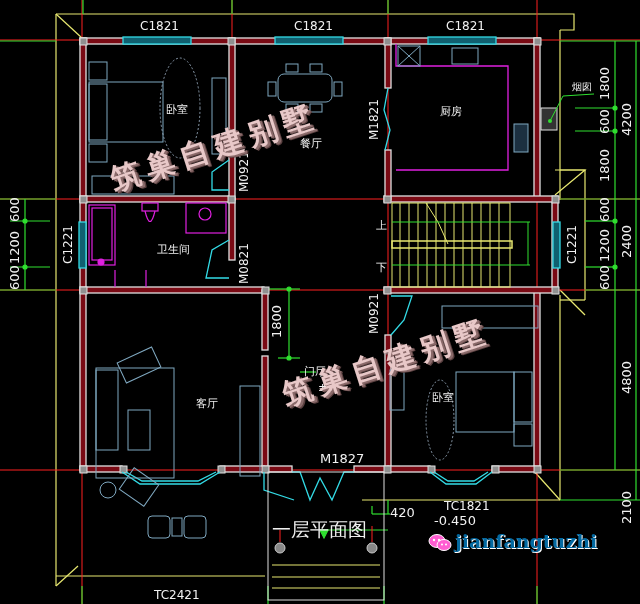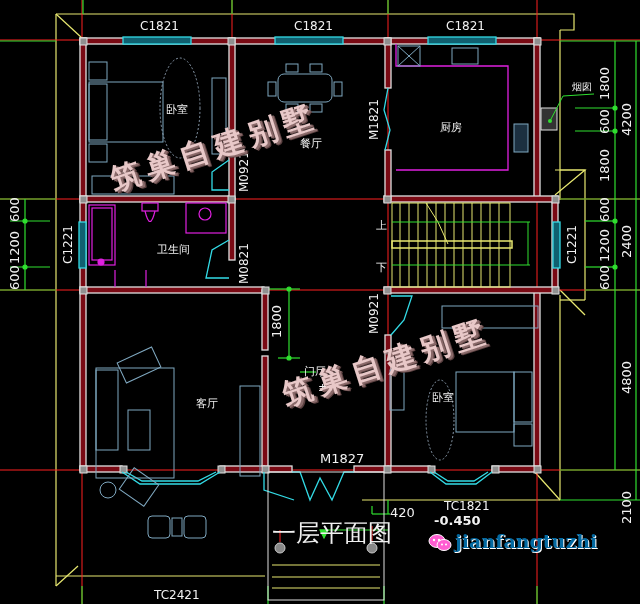--- a/index.html
+++ b/index.html
@@ -261,7 +261,7 @@
 
 <span class="lbl room" style="left:166px;top:104px;">卧室</span>
 <span class="lbl room" style="left:300px;top:138px;">餐厅</span>
-<span class="lbl room" style="left:440px;top:122px;">厨房</span>
+<span class="lbl room" style="left:440px;top:106px;">厨房</span>
 <span class="lbl room" style="left:572px;top:82px;font-size:10px;">烟囱</span>
 <span class="lbl room" style="left:148px;top:244px;margin-left:9px;">卫生间</span>
 <span class="lbl room" style="left:196px;top:398px;">客厅</span>

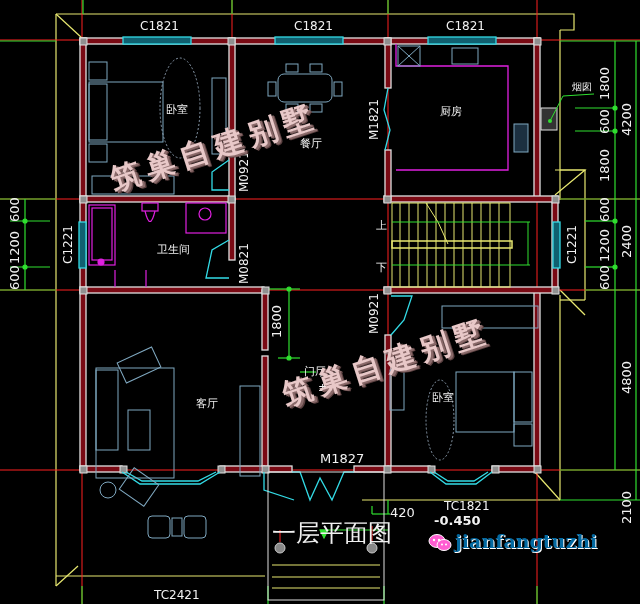--- a/index.html
+++ b/index.html
@@ -13,7 +13,7 @@
   .wm { position:absolute; color:#e8c8c8; font-family:"DejaVu Serif", serif; font-weight:bold; font-size:30px; letter-spacing:6px; text-shadow:2px 2px 0 #8a6a6a, 3px 3px 0 #5a4040; white-space:nowrap; transform-origin:left bottom; }
   .brand { position:absolute; left:432px; top:530px; color:#0369a1; font-family:"DejaVu Serif", serif; font-weight:bold; font-size:19px; text-shadow:1px 1px 0 #fff; white-space:nowrap; }
   .wechat { position:absolute; left:428px; top:534px; width:24px; height:18px; }
-  .title { position:absolute; left:272px; top:517px; color:#f0f0f0; font-size:24px; font-family:"DejaVu Sans", sans-serif; white-space:nowrap; }
+  .title { position:absolute; left:272px; top:517px; color:#f0f0f0; font-size:19px; font-family:"DejaVu Sans", sans-serif; white-space:nowrap; }
 </style>
 </head>
 <body>

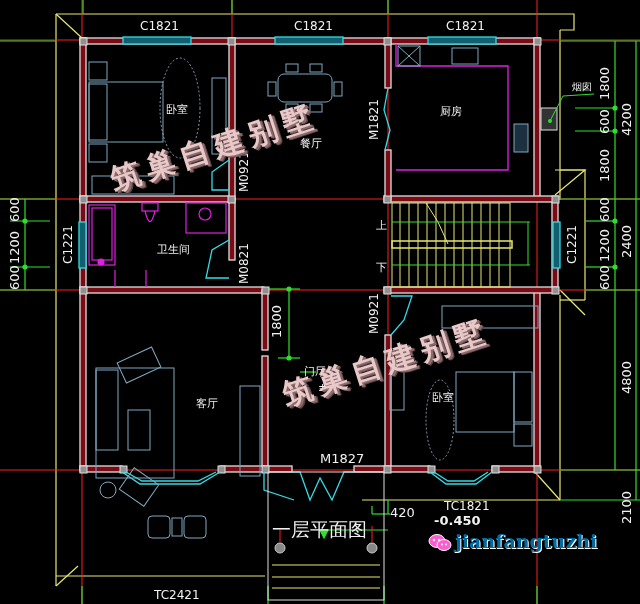--- a/index.html
+++ b/index.html
@@ -276,7 +276,7 @@
 <span class="lbl win vert" style="left:566px;top:264px;">C1221</span>
 <span class="lbl win" style="left:154px;top:589px;">TC2421</span>
 <span class="lbl win" style="left:444px;top:500px;">TC1821</span>
-<span class="lbl win" style="left:434px;top:514px;font-size:13px;font-weight:bold;">-0.450</span>
+<span class="lbl win" style="left:434px;top:514px;font-size:13px;">-0.450</span>
 
 <span class="lbl win vert" style="left:238px;top:192px;">M0921</span>
 <span class="lbl win vert" style="left:368px;top:140px;">M1821</span>

